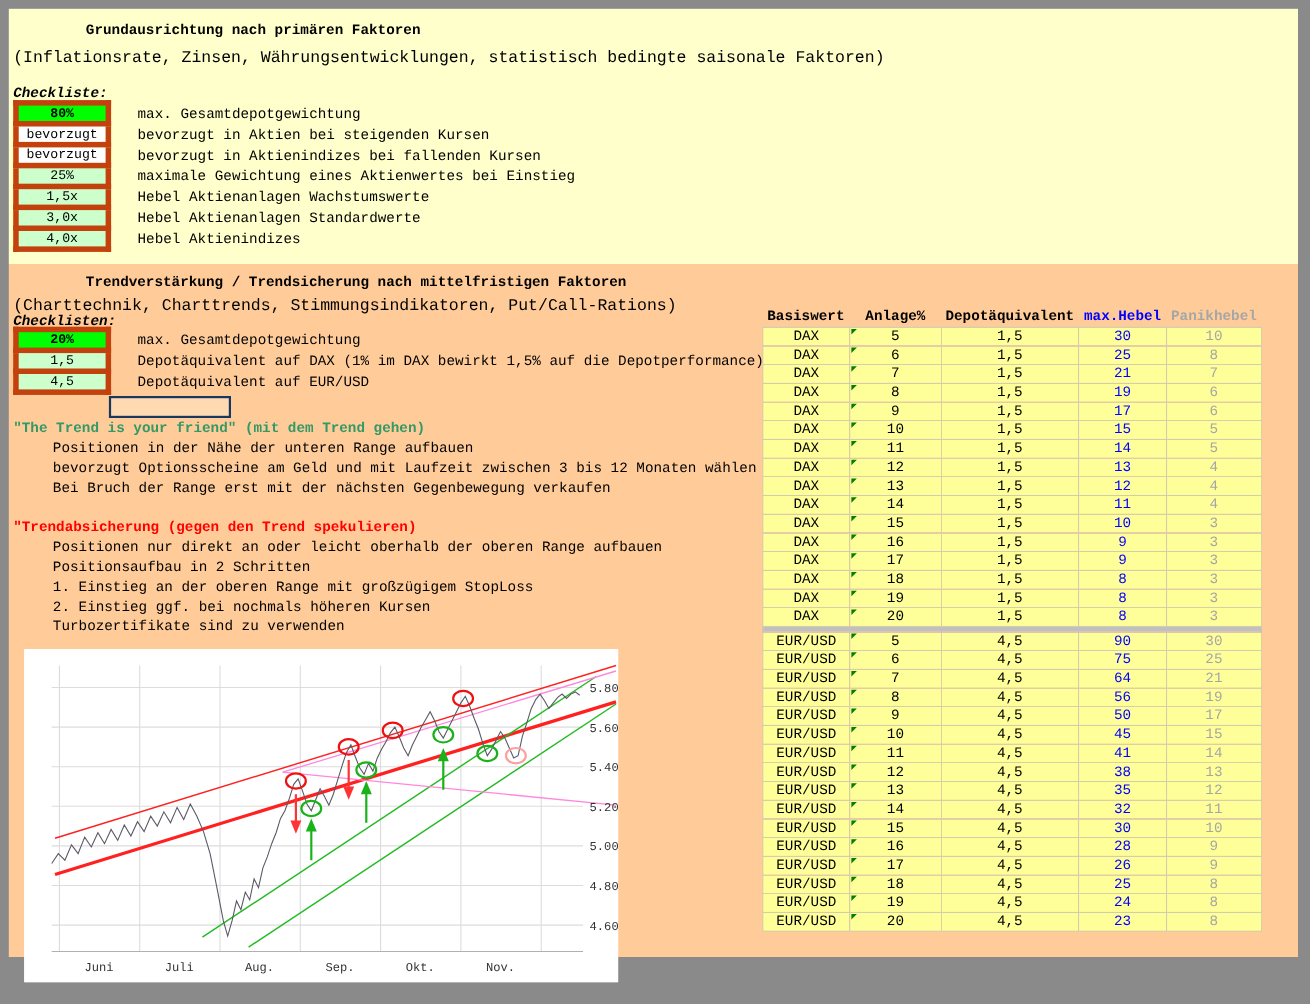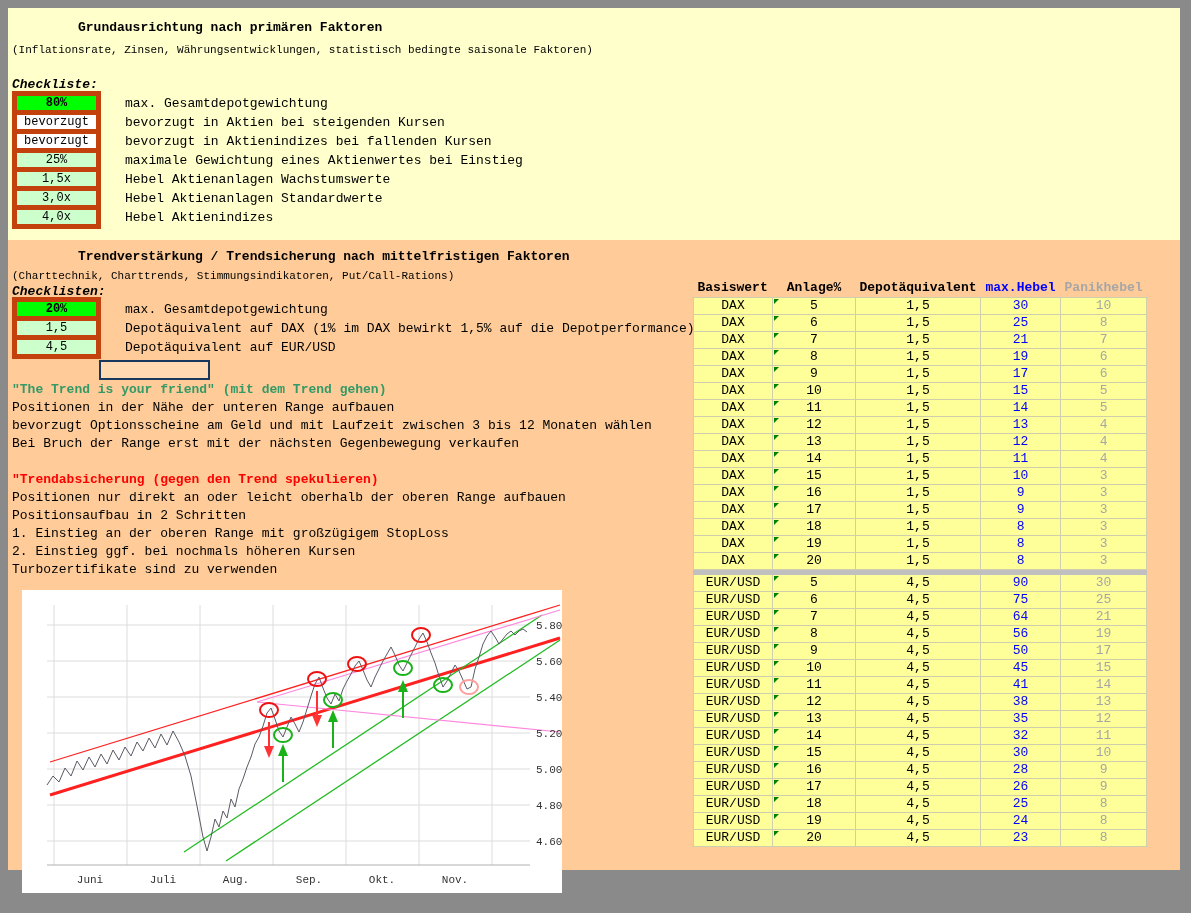--- a/index.html
+++ b/index.html
@@ -14,7 +14,7 @@
   .panel-bottom { top:240px; height:630px; background:#FFCC99; }
 
   .title { position:absolute; left:22px; font-size:13px; font-weight:bold; white-space:nowrap;margin-left:48px; }
-  .subtitle { position:absolute; left:4px; font-size:11px; white-space:nowrap;text-align:center; }
+  .subtitle { position:absolute; left:4px; font-size:15px; white-space:nowrap;text-align:center; }
   .chk-head { position:absolute; left:4px; font-size:13px; font-weight:bold; font-style:italic; white-space:nowrap; }
 
   .chk { position:absolute; left:4px; display:table; border-collapse:collapse; }

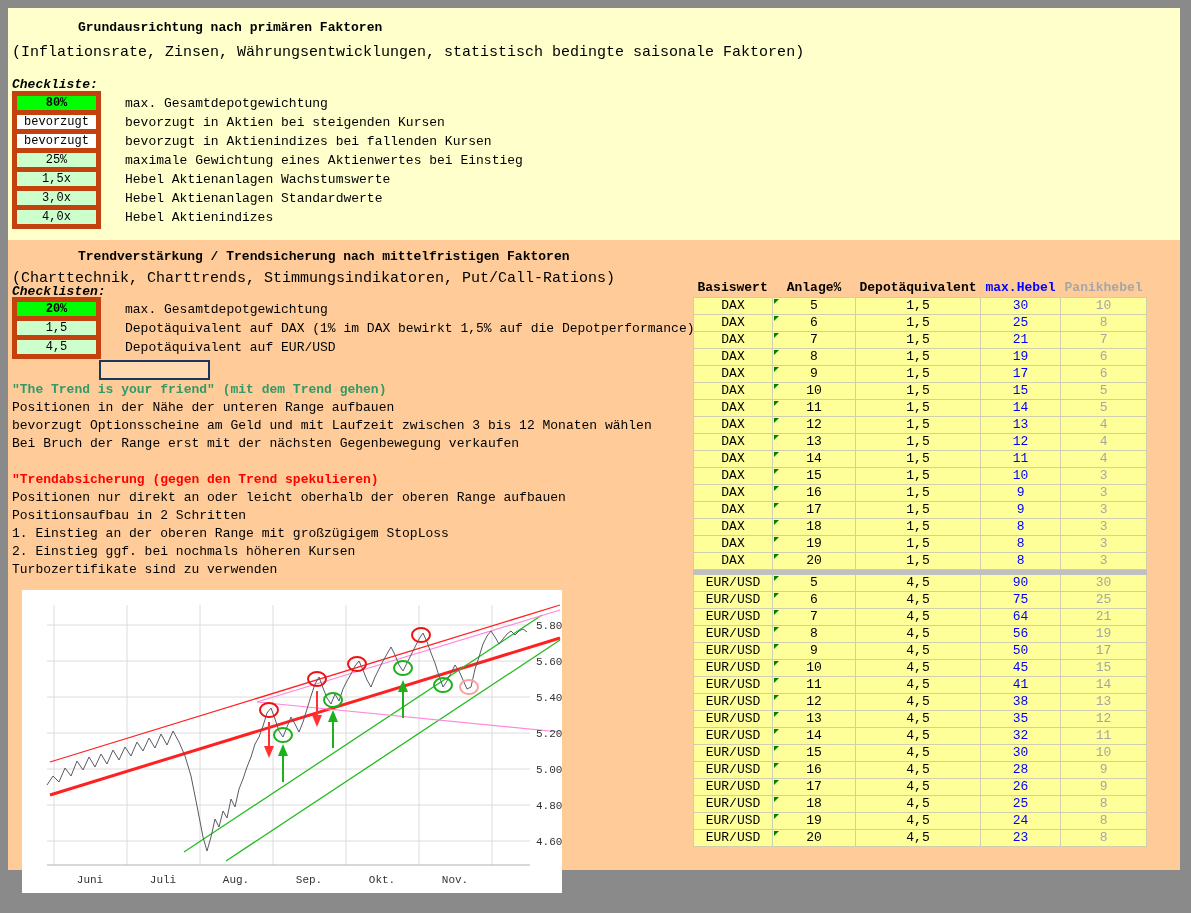--- a/index.html
+++ b/index.html
@@ -35,7 +35,7 @@
   .lines { position:absolute; left:4px; font-size:13px; }
   #friend-lines { top:160px; }
   #hedge-lines  { top:250px; }
-  .textline { height:18px; white-space:nowrap; }
+  .textline { height:18px; white-space:nowrap;margin-left:36px; }
 
   .chart-box { position:absolute; left:14px; top:350px; width:540px; height:303px; background:#fff; }
   .ylab, .xlab { font-family:"Liberation Mono","DejaVu Sans Mono",monospace; font-size:11px; fill:#333; }

